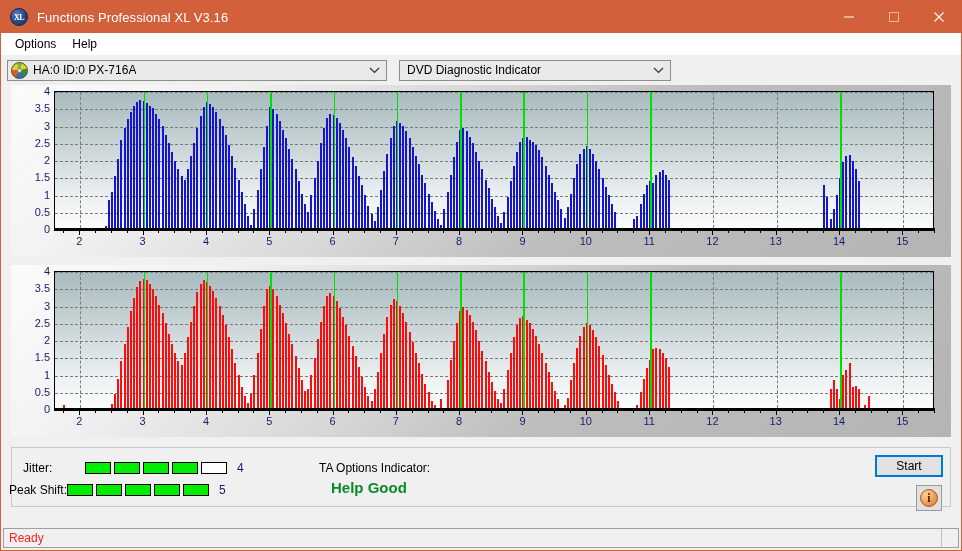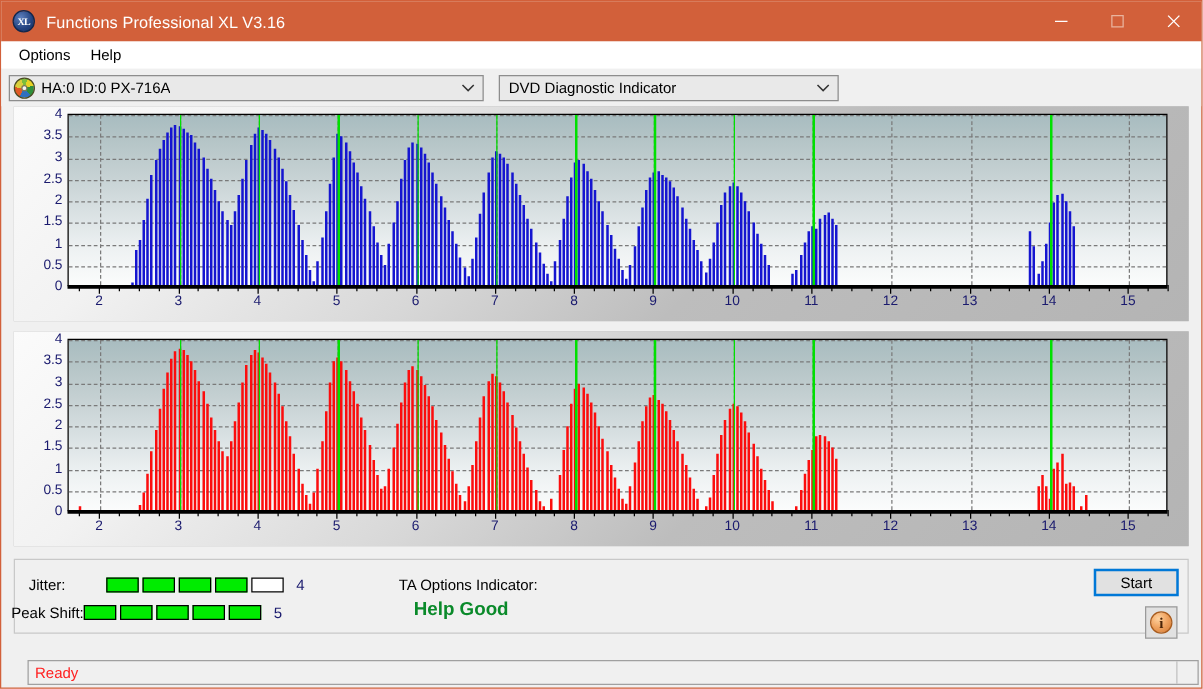--- a/index.html
+++ b/index.html
@@ -198,7 +198,7 @@
     position:absolute;left:2px;right:2px;bottom:2px;height:20px;
     background:#f0f0f0;
     border:1px solid #a0a0a0;box-sizing:border-box;
-    display:flex;align-items:center;margin-left:19px;
+    display:flex;align-items:center;
   }
   .statusbar .stext{
     font-size:12px;color:#ff2020;padding-left:5px;

